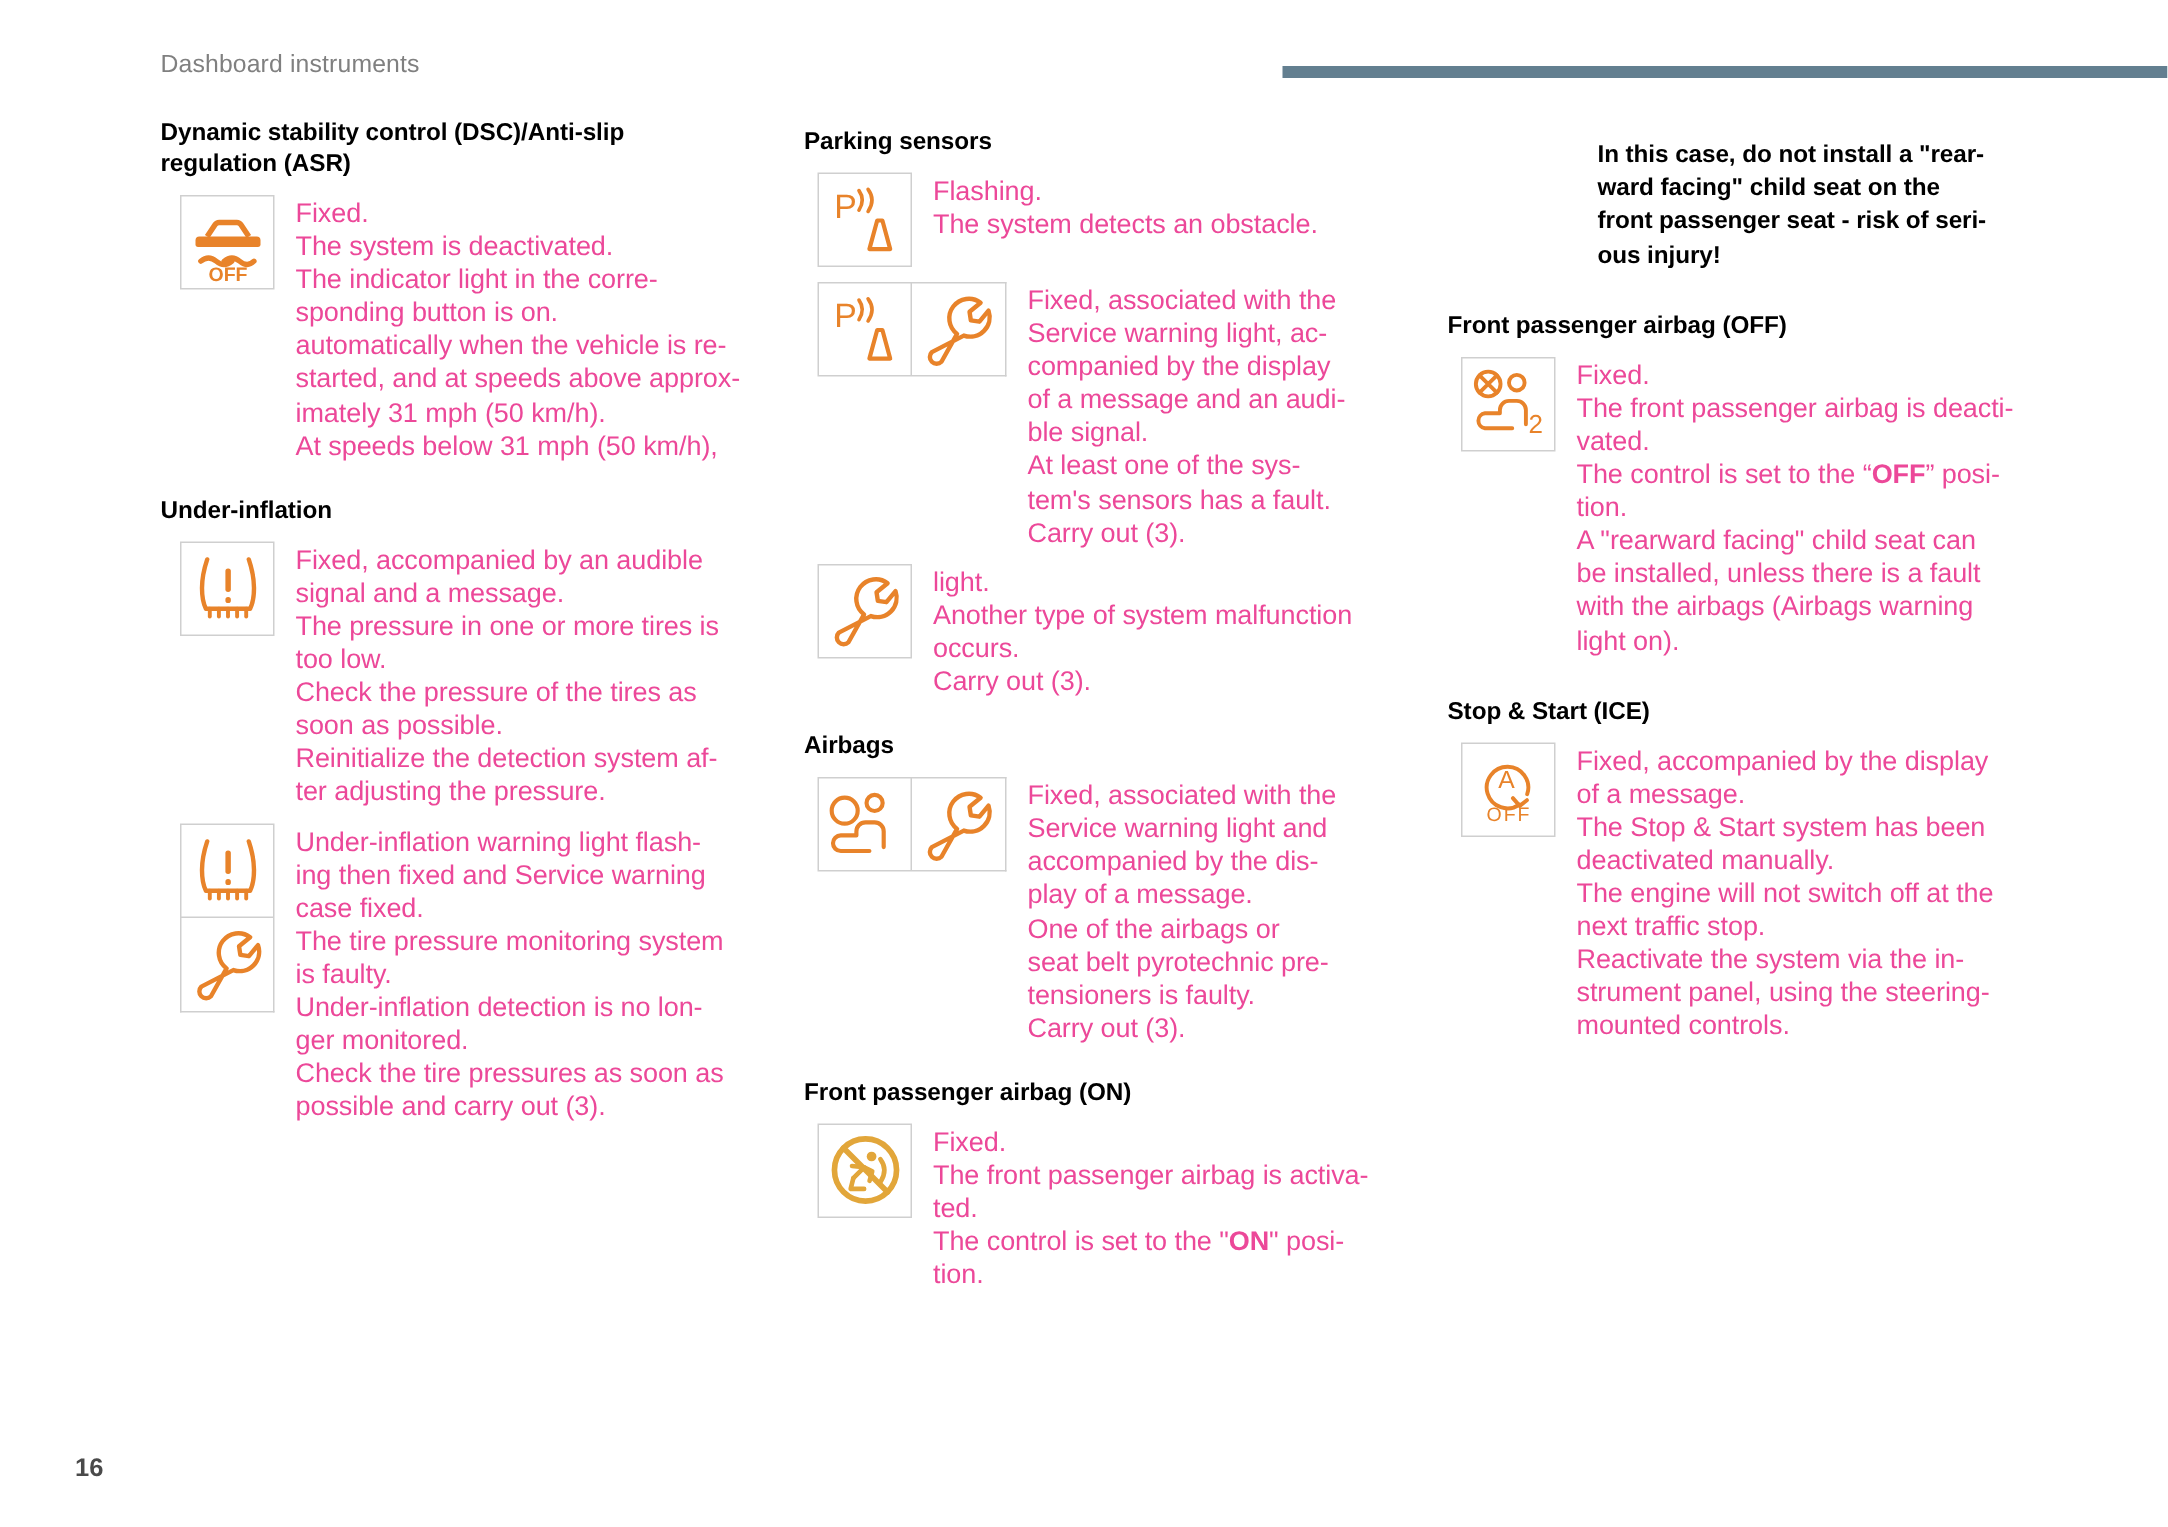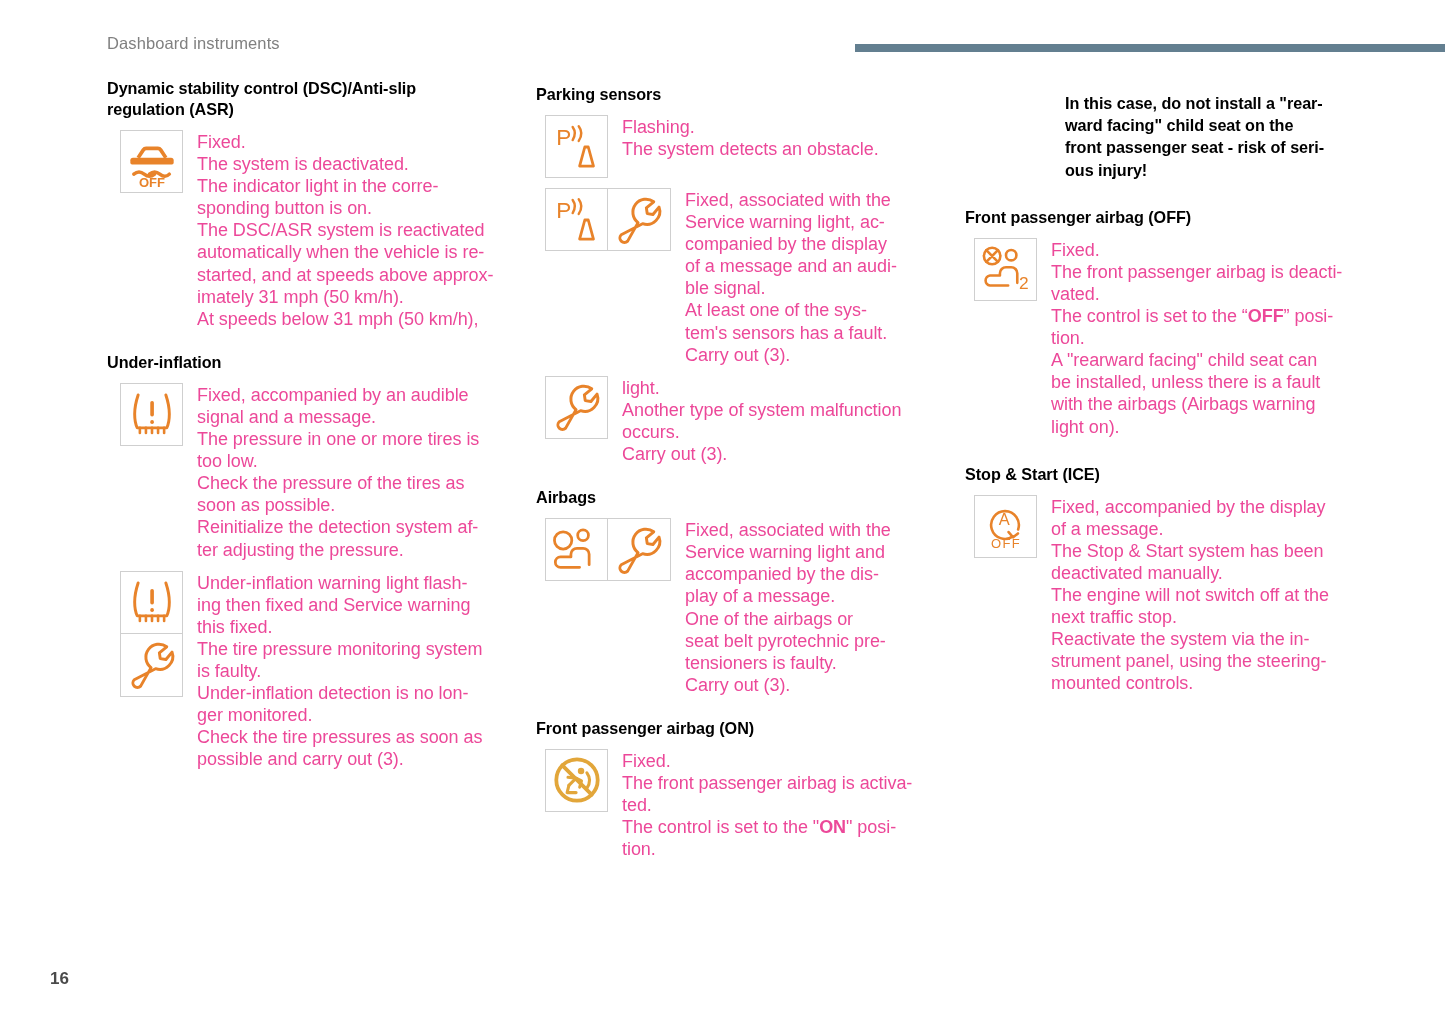--- a/index.html
+++ b/index.html
@@ -114,7 +114,6 @@
                 <span class="ln">The system is deactivated.</span>
                 <span class="ln">The indicator light in the corre-</span>
                 <span class="ln">sponding button is on.</span>
-                <span class="ln">The DSC/ASR system is reactivated</span>
                 <span class="ln">automatically when the vehicle is re-</span>
                 <span class="ln">started, and at speeds above approx-</span>
                 <span class="ln">imately 31 mph (50 km/h).</span>

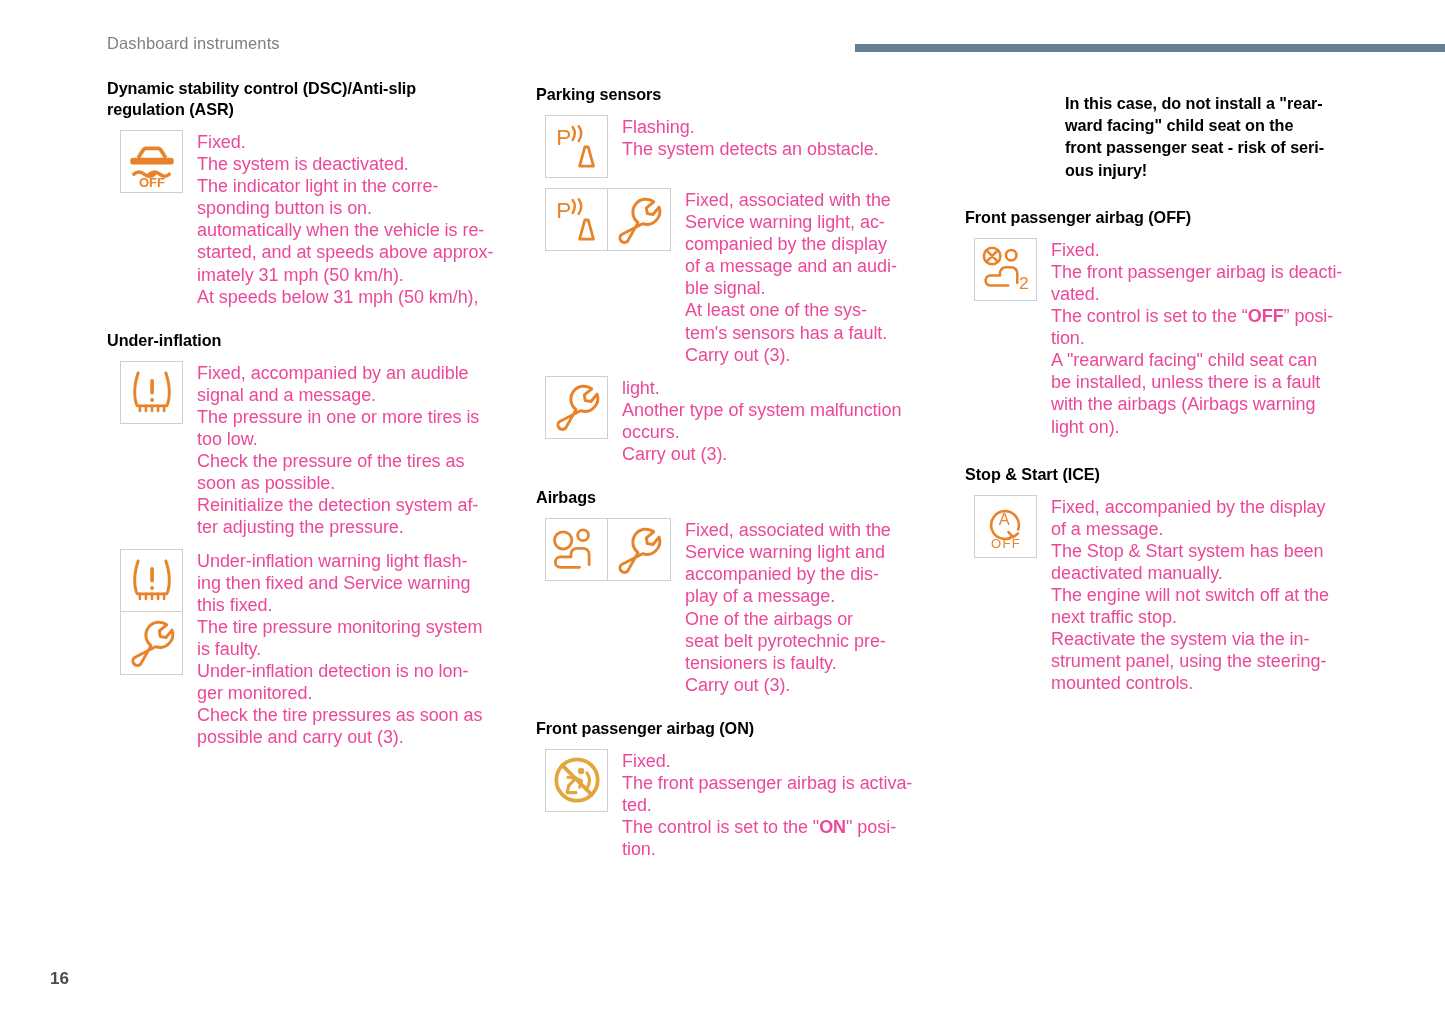--- a/index.html
+++ b/index.html
@@ -186,7 +186,7 @@
               <div class="text-col">
                 <span class="ln">Under-inflation warning light flash-</span>
                 <span class="ln">ing then fixed and Service warning</span>
-                <span class="ln">this fixed.</span>
+                <span class="ln">case fixed.</span>
                 <span class="ln">The tire pressure monitoring system</span>
                 <span class="ln">is faulty.</span>
                 <span class="ln">Under-inflation detection is no lon-</span>

